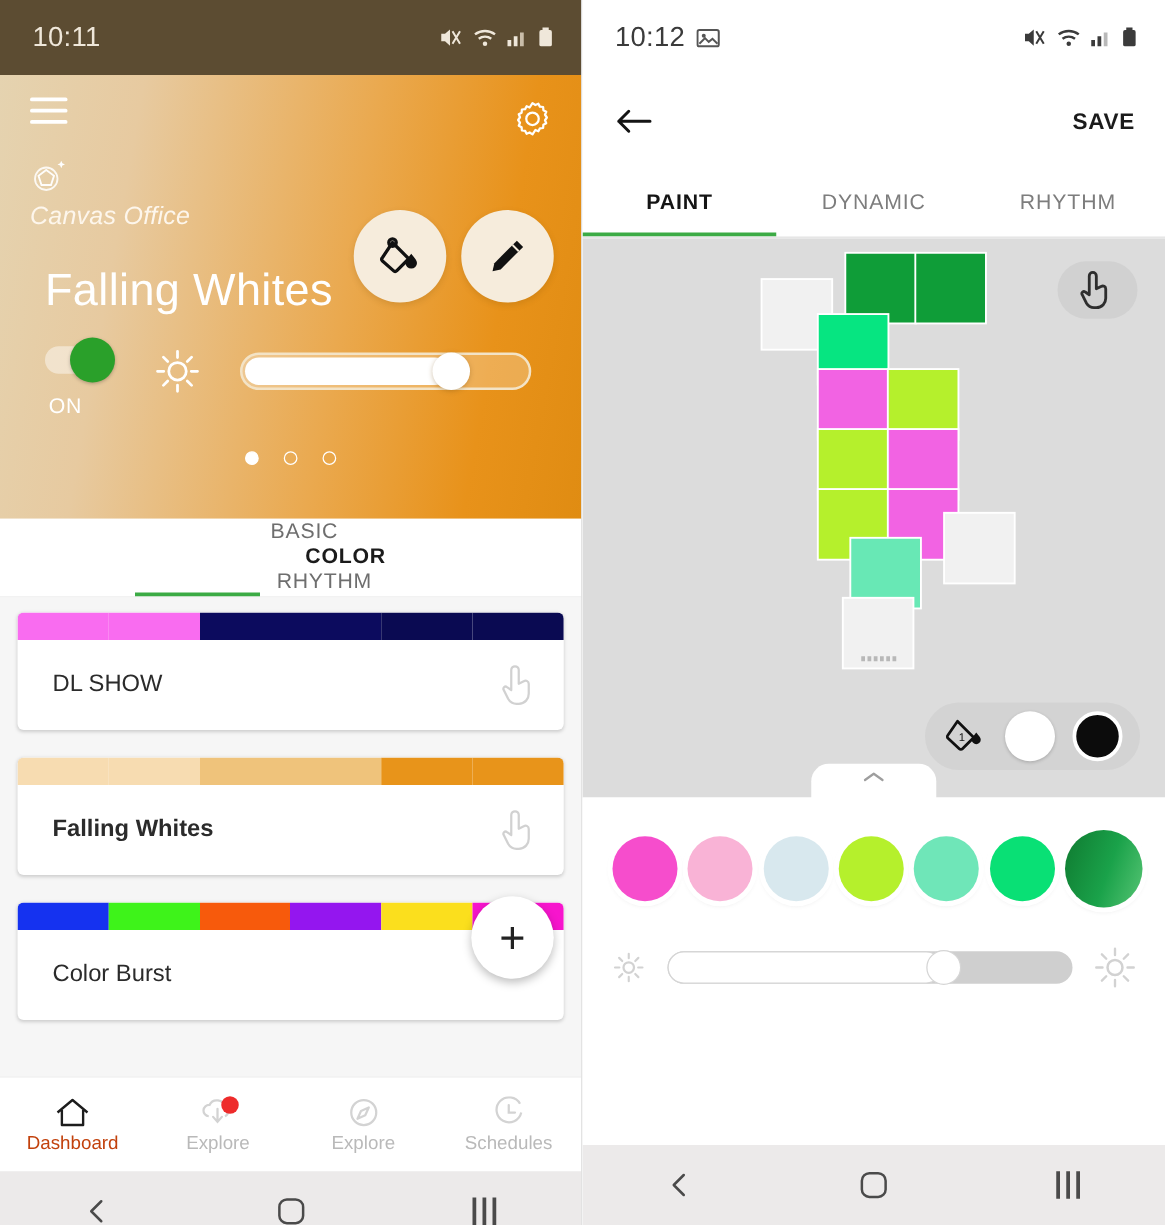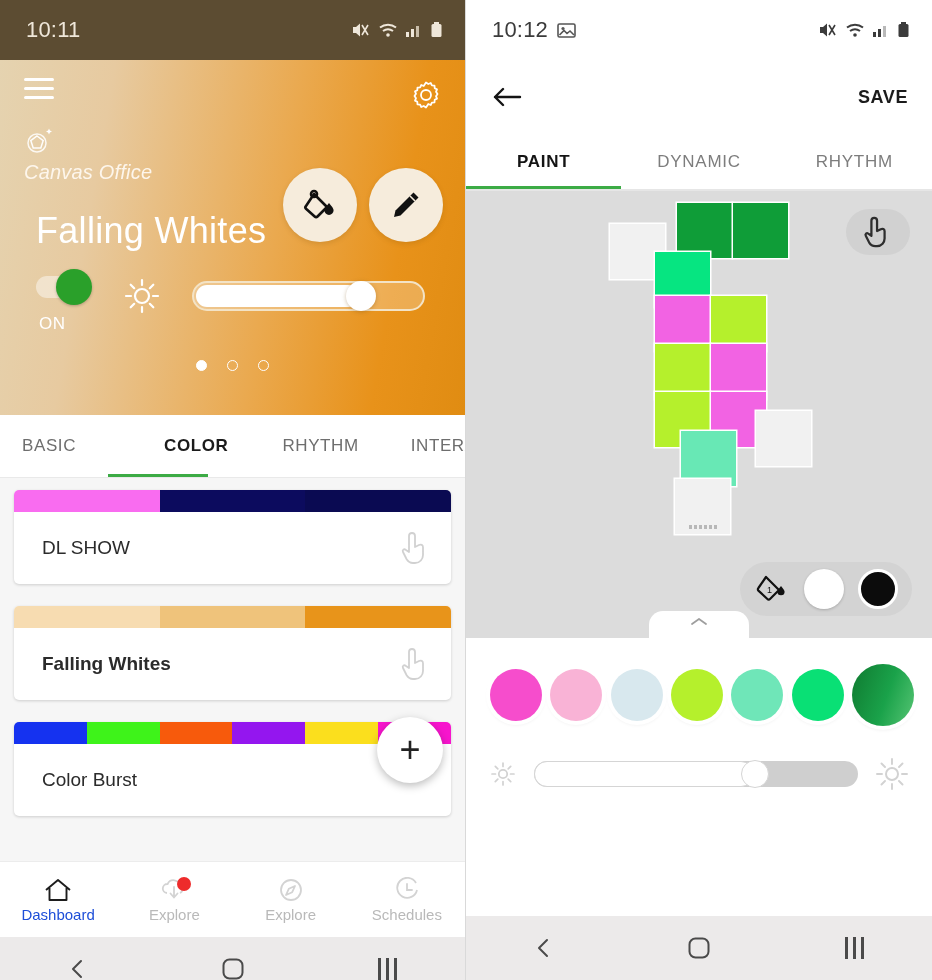--- a/index.html
+++ b/index.html
@@ -68,7 +68,7 @@
   .dot.on { background: #fff; }
 
   
-  .lp-tabs { display: flex; height: 62px; background: #fff; align-items: center; position: relative; }
+  .lp-tabs { display: flex; height: 62px; background: #fff; align-items: center; position: relative; flex-direction: column; }
   .lp-tab { font-size: 17px; color: #6e6e6e; letter-spacing: .6px; white-space: nowrap; }
   .lp-tab.active { color: #1b1b1b; font-weight: bold; }
   .lp-tab-underline { position: absolute; bottom: 0; height: 3px; background: #3cab45; }

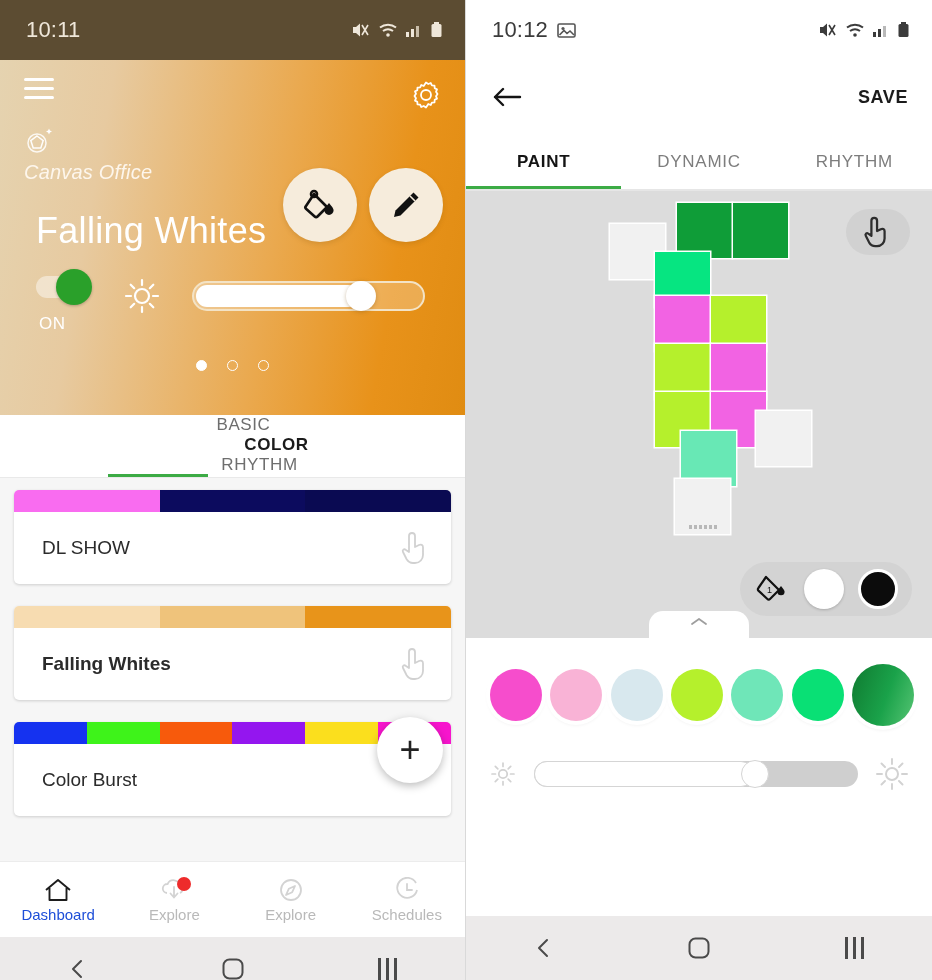--- a/index.html
+++ b/index.html
@@ -92,7 +92,7 @@
   .bottom-nav { height: 76px; background: #fff; display: flex; align-items: center; border-top: 1px solid #ececec; }
   .bn-item { flex: 1; display: flex; flex-direction: column; align-items: center; gap: 3px; position: relative; }
   .bn-label { font-size: 15px; color: #b9b9b9; }
-  .bn-item.active .bn-label { color: #1d4ed8; }
+  .bn-item.active .bn-label { color: #c2410c; }
   .bn-badge { position: absolute; width: 14px; height: 14px; border-radius: 50%; background: #ee2b2b;
     top: 0px; right: 42px; }
 

